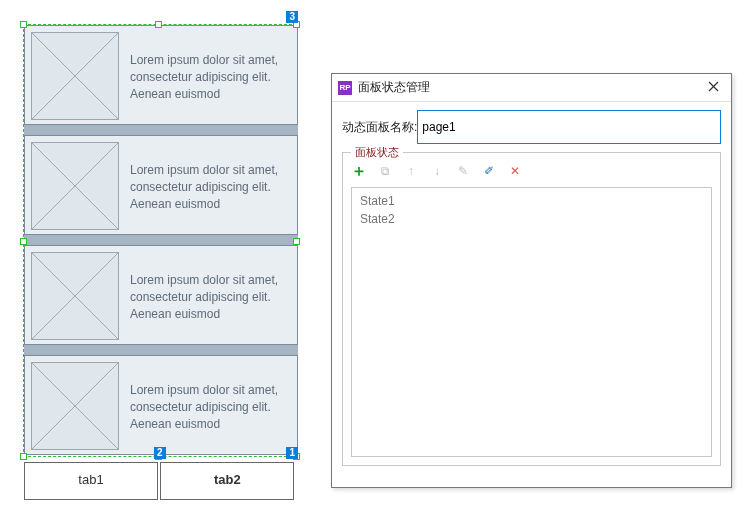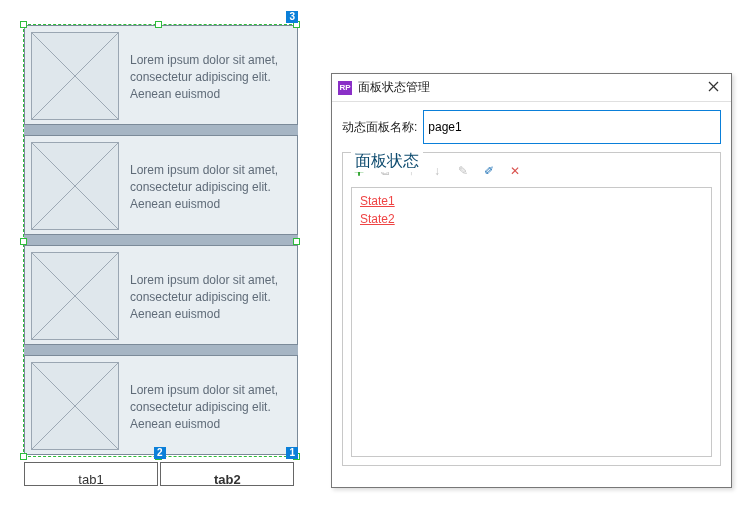--- a/index.html
+++ b/index.html
@@ -123,7 +123,7 @@
   .dlg-close { width: 24px; text-align: center; cursor: default; }
 
   .dlg-body { padding: 8px 10px; }
-  .form-row { display: flex; align-items: center; gap: 6px; margin-bottom: 8px; }
+  .form-row { display: flex; align-items: center; margin-bottom: 8px; }
   .form-label { font-size: 12px; color: #222; }
   .form-input {
     flex: 1;

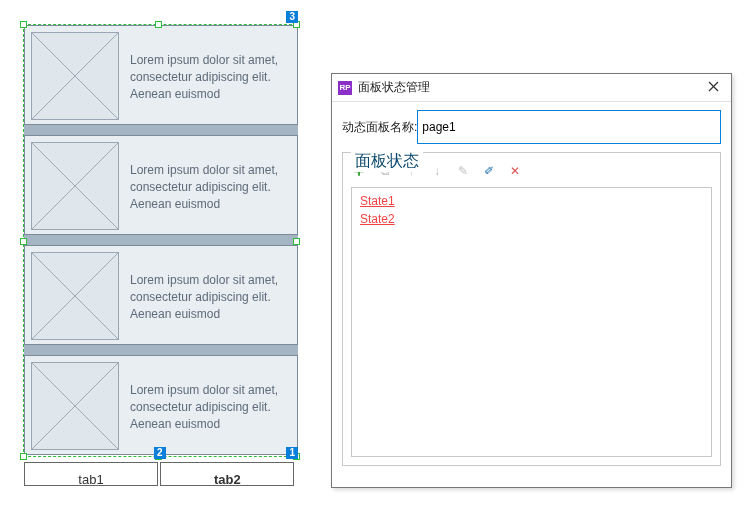--- a/index.html
+++ b/index.html
@@ -146,9 +146,8 @@
     left: 8px;
     background: #fff;
     padding: 0 4px;
-    font-size: 16px;
-    color: #0c4a6e;
-    margin-top: 6px;
+    font-size: 11px;
+    color: #7f1d1d;
   }
   .toolbar {
     height: 24px;

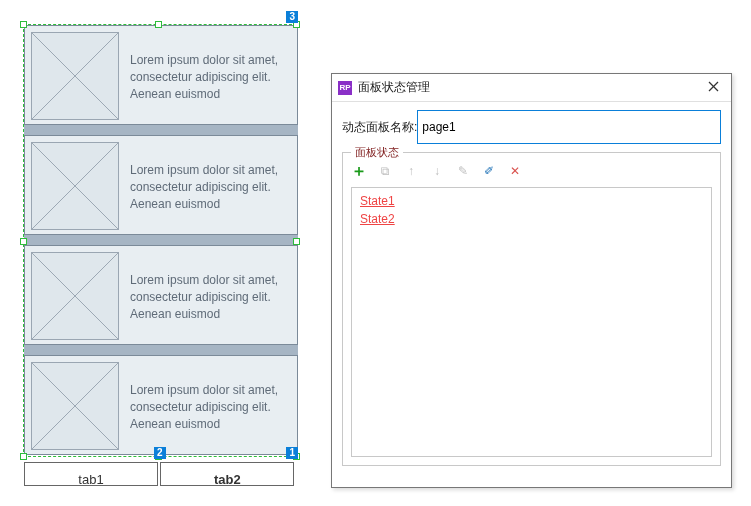--- a/index.html
+++ b/index.html
@@ -170,9 +170,8 @@
   }
   .state-item {
     font-size: 12px;
-    color: #ef4444;
+    color: #737373;
     padding: 2px 4px;
-    text-decoration: underline;
   }
 
   .dlg-buttons {

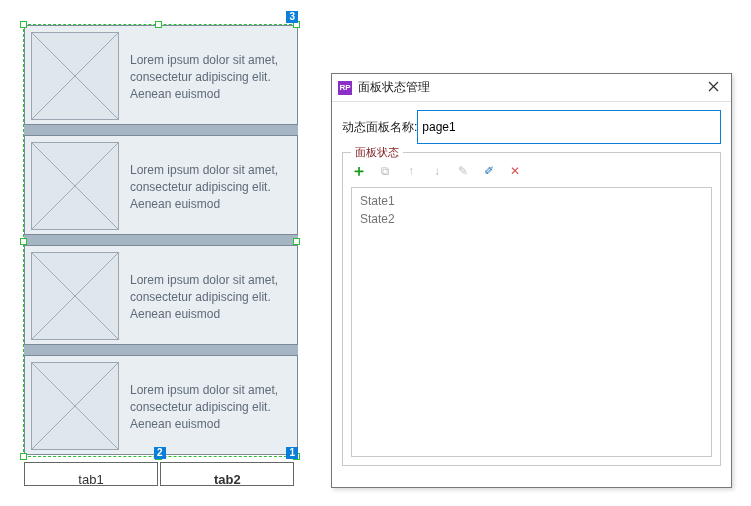--- a/index.html
+++ b/index.html
@@ -81,7 +81,7 @@
   .tab {
     display: inline-block;
     width: 134px;
-    height: 24px;
+    height: 38px;
     border: 1px solid #666;
     text-align: center;
     line-height: 33px;

